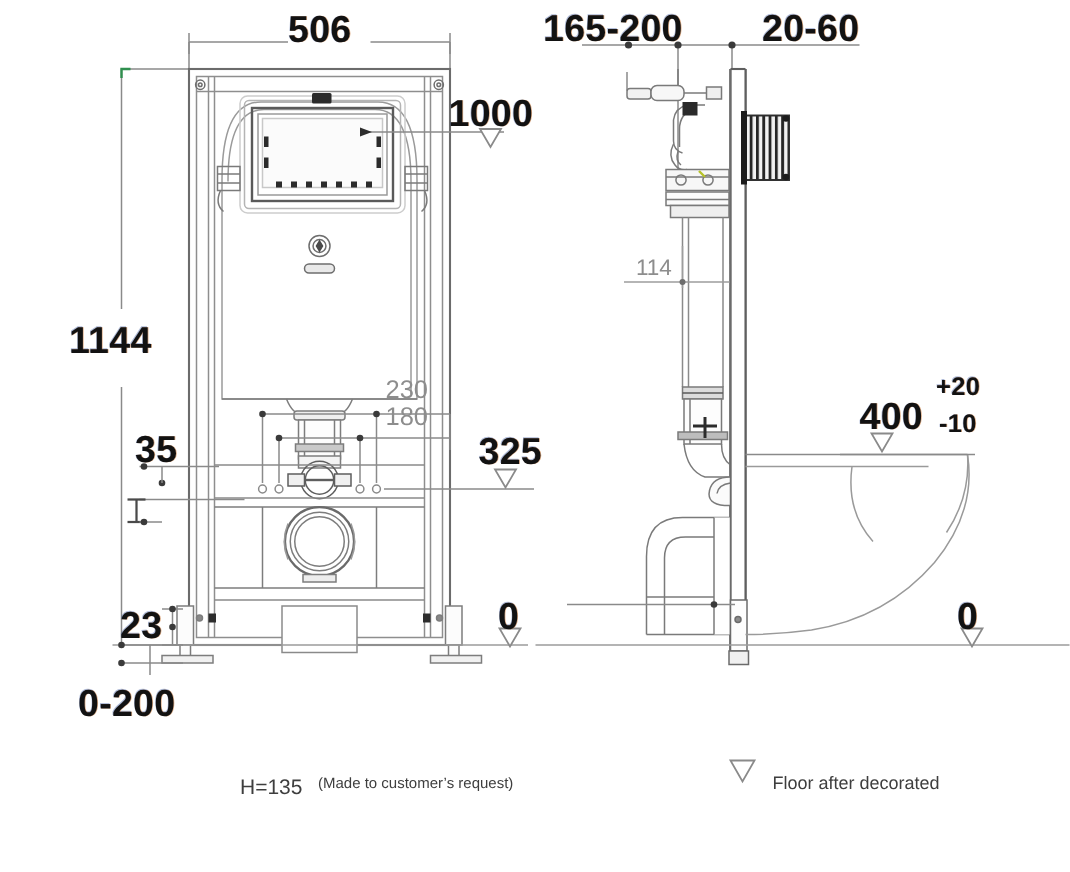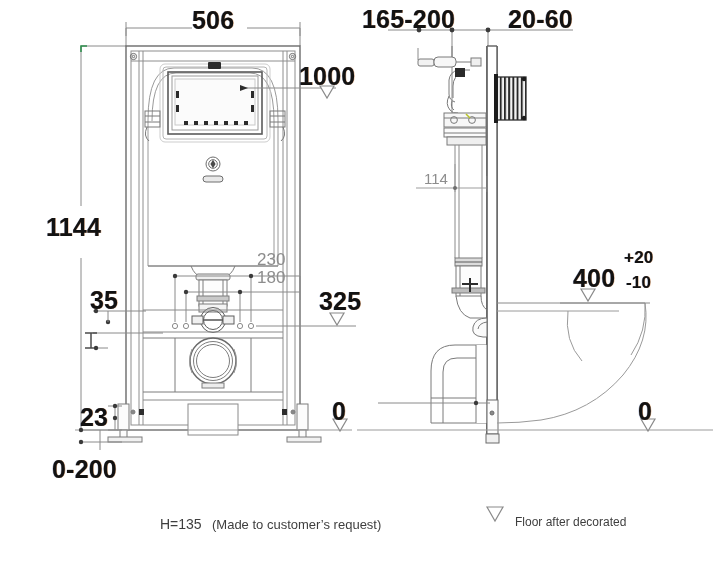--- a/index.html
+++ b/index.html
@@ -38,7 +38,7 @@
     margin-top:11px;
   }
   .cap-a{font-size:14px;}
-  .cap-b{font-size:13px;}
+  .cap-b{font-size:10px;}
   .cap-c{font-size:12px;}
   
 </style>

